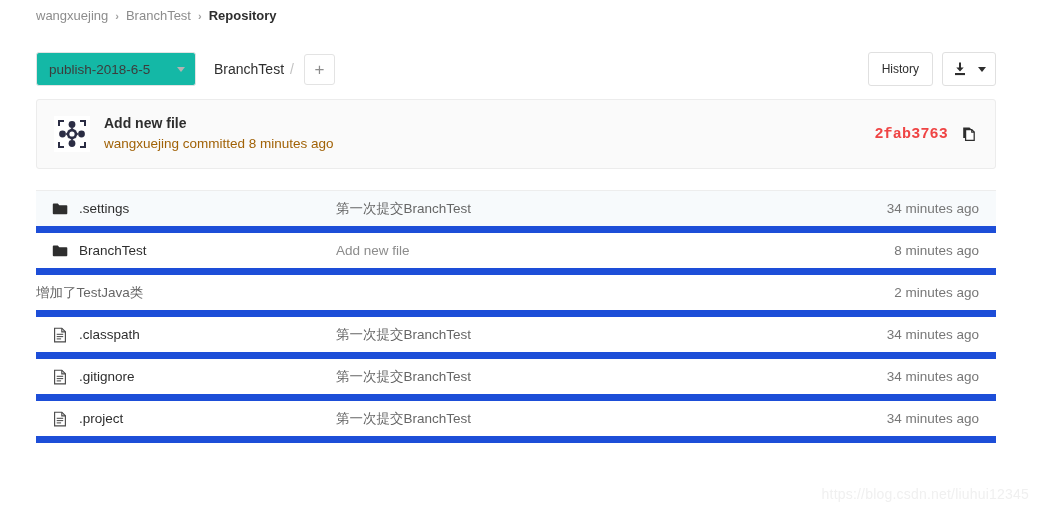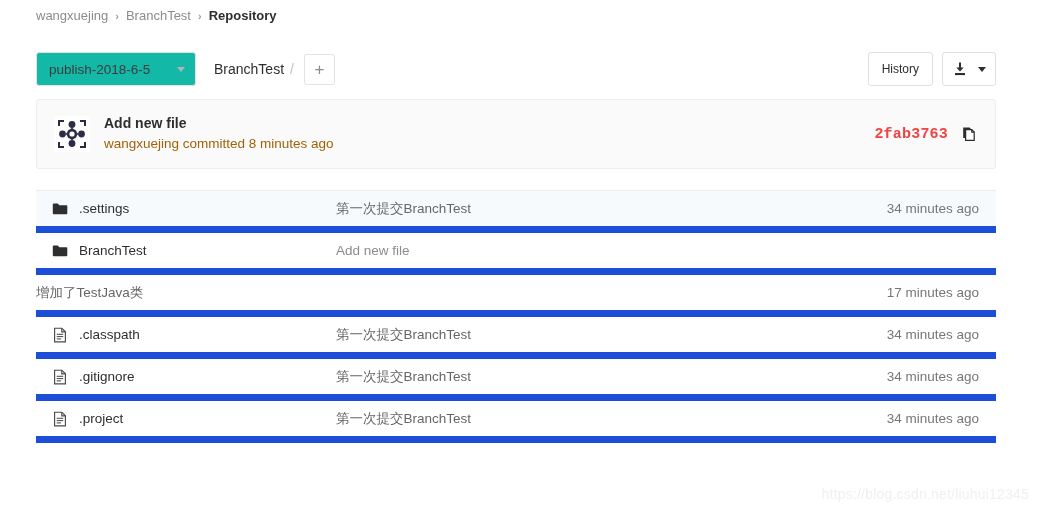--- a/index.html
+++ b/index.html
@@ -291,6 +291,7 @@
             <span>BranchTest</span>
           </div>
           <div class="col-commit muted">Add new file</div>
+          <div class="col-update">8 minutes ago</div>
         </div>
         <div class="row">
           <div class="col-commit">增加了TestJava类</div>

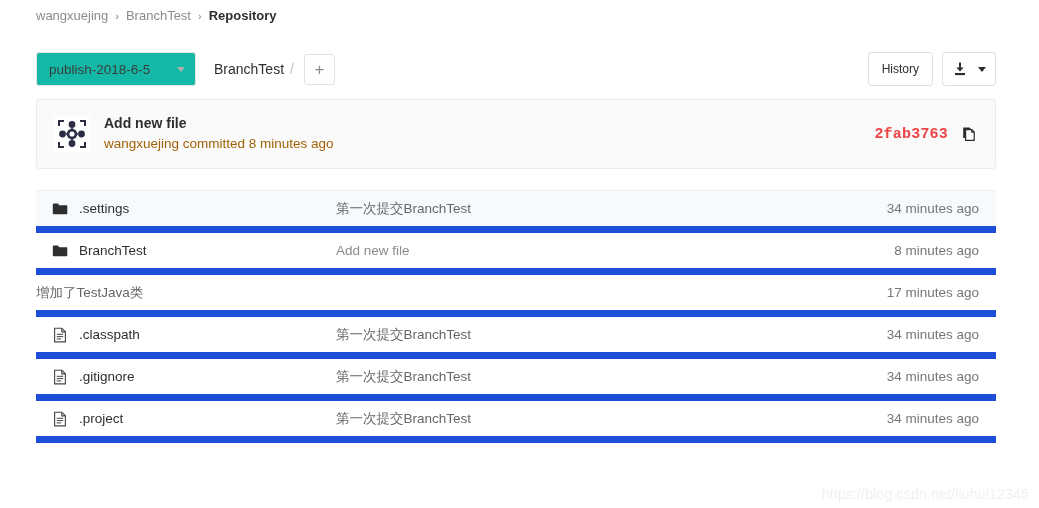--- a/index.html
+++ b/index.html
@@ -295,7 +295,7 @@
         </div>
         <div class="row">
           <div class="col-commit">增加了TestJava类</div>
-          <div class="col-update">17 minutes ago</div>
+          <div class="col-update">2 minutes ago</div>
         </div>
         <div class="row">
           <div class="col-name">

